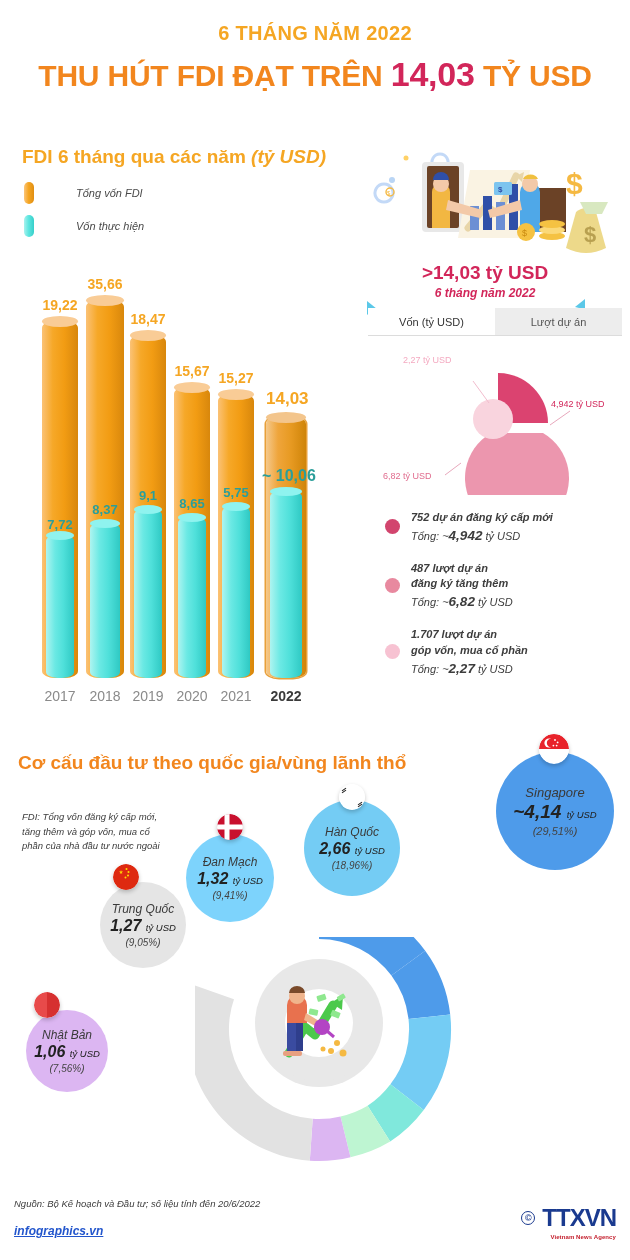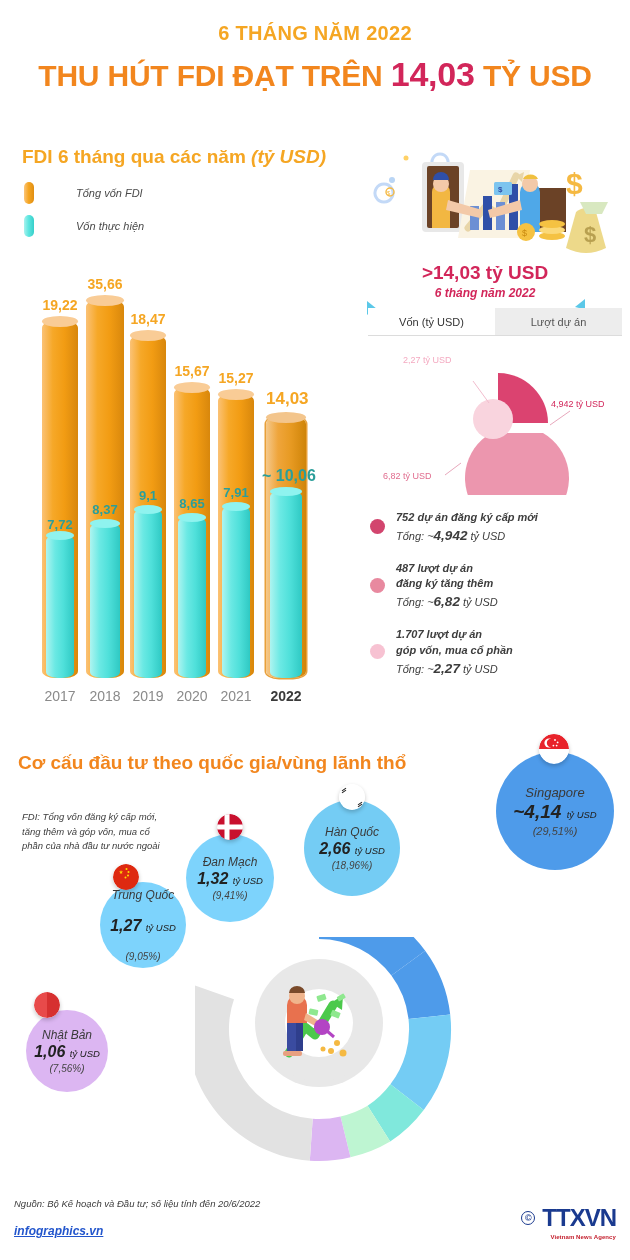--- a/index.html
+++ b/index.html
@@ -243,7 +243,7 @@
           <div class="bar-inner" style="height: 171.6px;"></div>
         </div>
         <div class="val-top" style="bottom: 291.586px;">15,27</div>
-        <div class="val-mid" style="bottom: 177.6px;">7,91</div>
+        <div class="val-mid" style="bottom: 177.6px;">5,75</div>
         <div class="x-label">2021</div>
       </div>
       <div class="bar-group" style="left: 266px; width: 40px; height: 260.557px; bottom: 32px;">

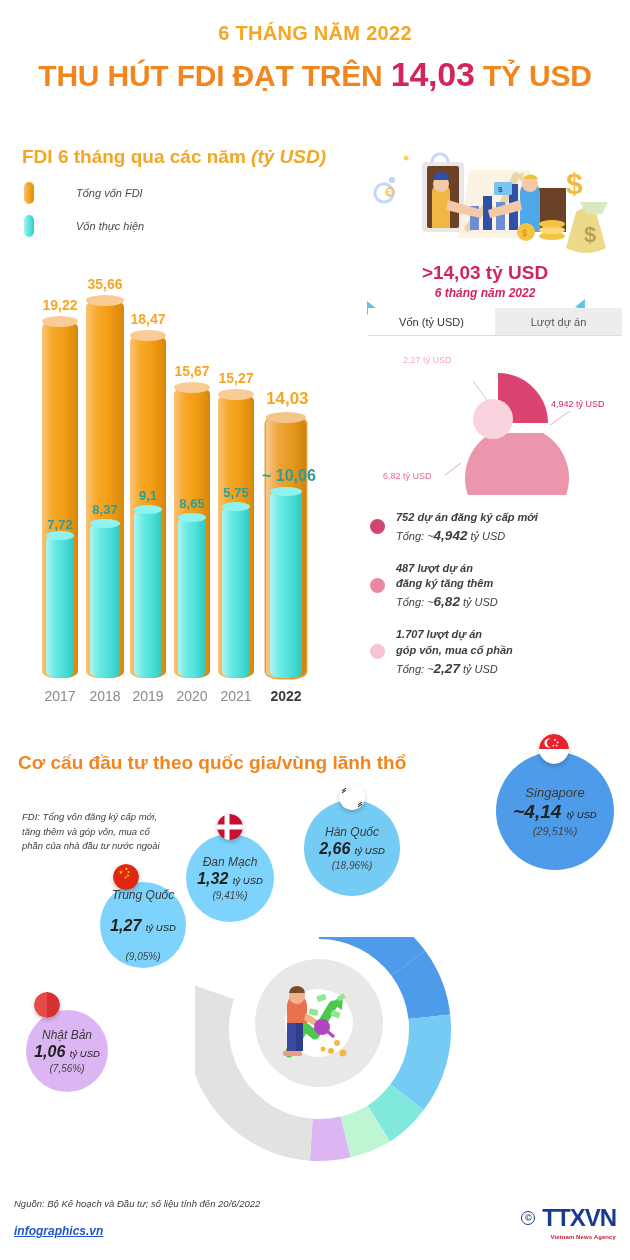--- a/index.html
+++ b/index.html
@@ -112,7 +112,7 @@
     position:absolute; font-size:9px; white-space:nowrap;
   }
 
-  .legend2 { position:absolute; left:10px; top:370px; width:245px; }
+  .legend2 { position:absolute; left:25px; top:370px; width:245px; }
   .l2-row { display:flex; align-items:flex-start; margin-bottom:15px; }
   .l2-dot {
     width:15px; height:15px; border-radius:50%; flex:0 0 15px; margin-right:11px;

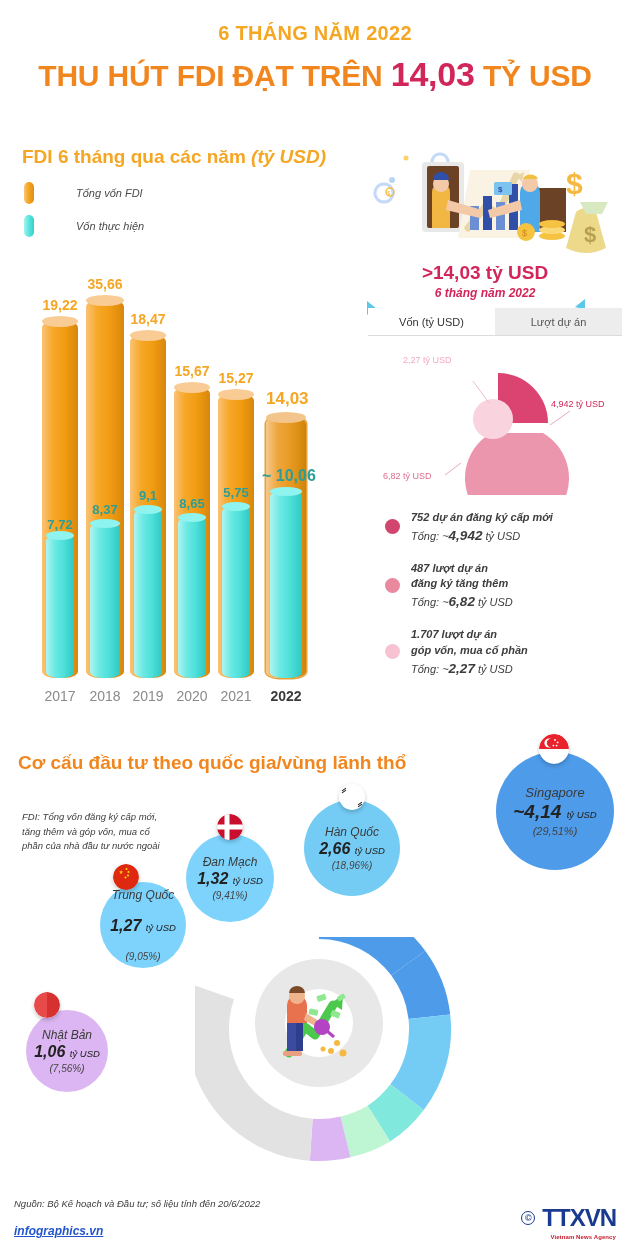--- a/index.html
+++ b/index.html
@@ -402,7 +402,7 @@
     <rect x="7.5" y="0" width="5" height="26" fill="#fff"></rect>
   </svg>
 
-  <div class="bubble" id="bub-cn" style="left:100px; top:160px; width:86px; height:86px; background:#7dd3fc;gap:14px;">
+  <div class="bubble" id="bub-cn" style="left:100px; top:160px; width:86px; height:86px; background:#e5e5e5;">
     <span class="bub-name">Trung Quốc</span>
     <span class="bub-val"><span>1,27</span> <span class="u">tỷ USD</span></span>
     <span class="bub-pct">(9,05%)</span>

